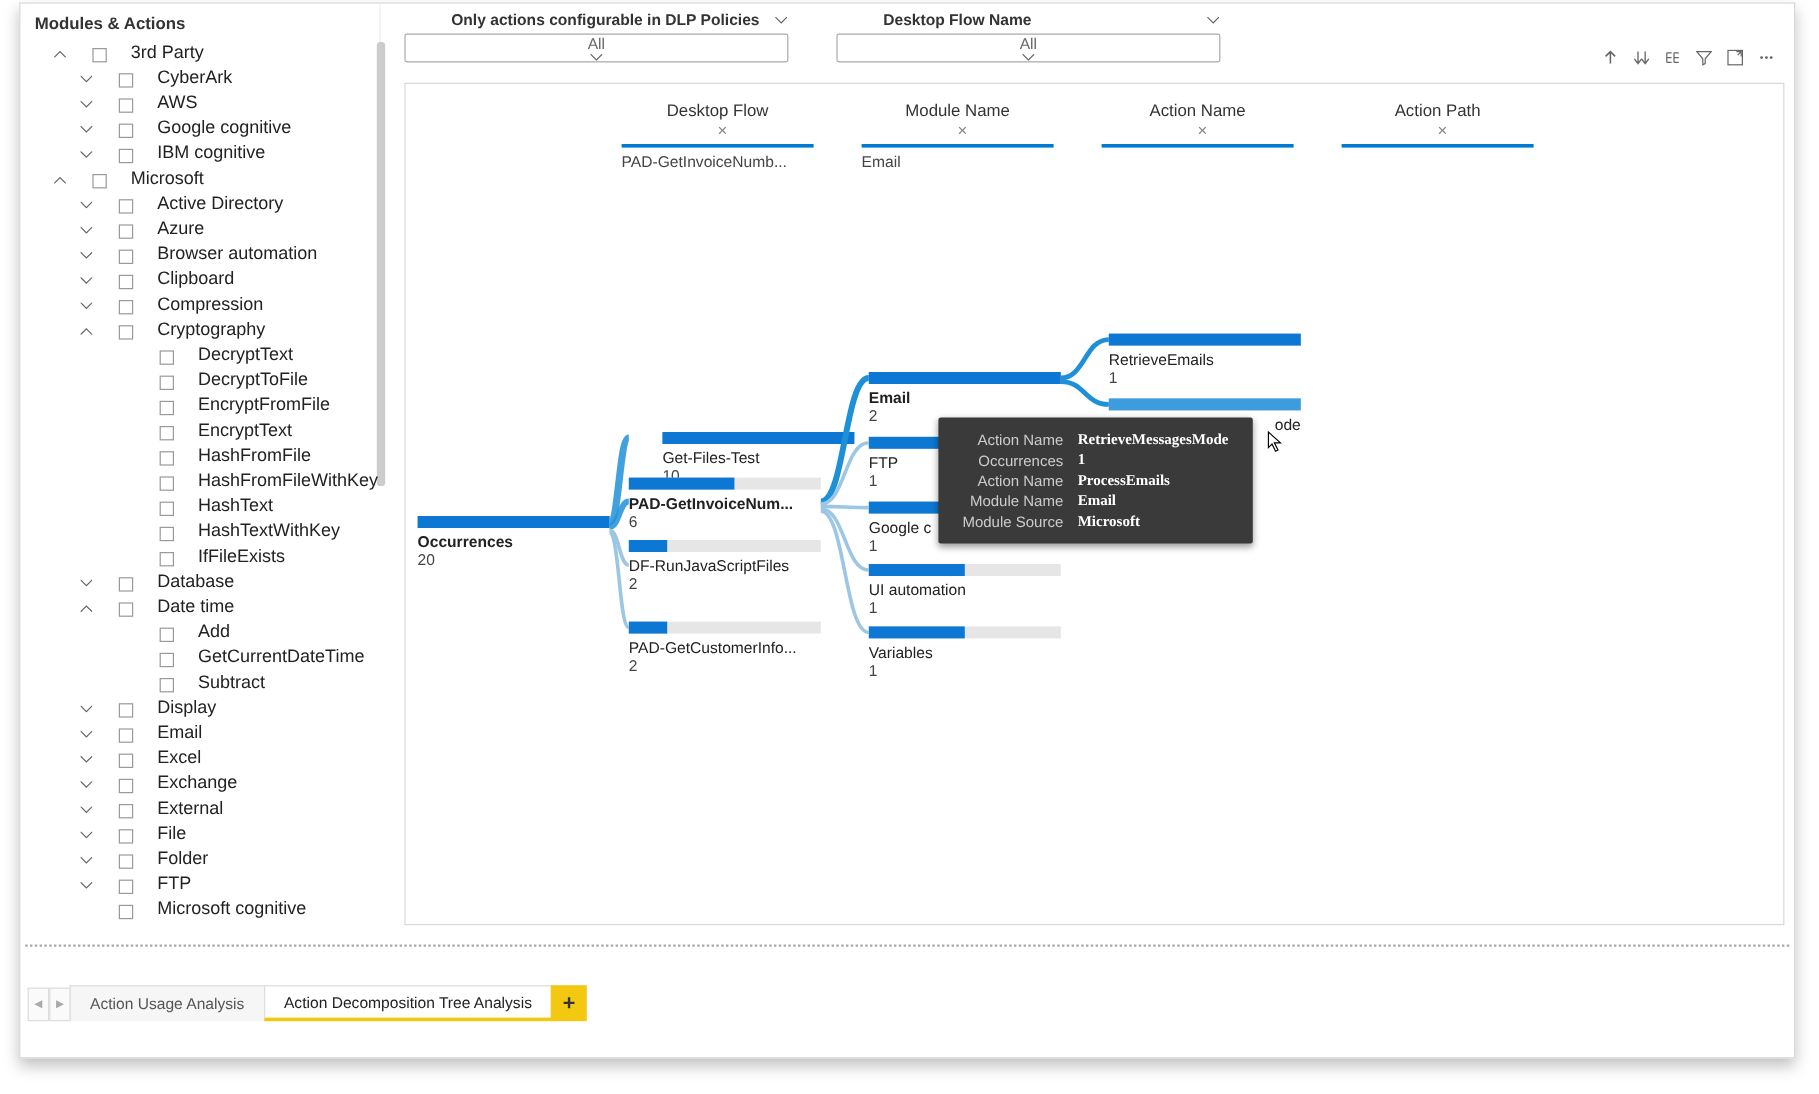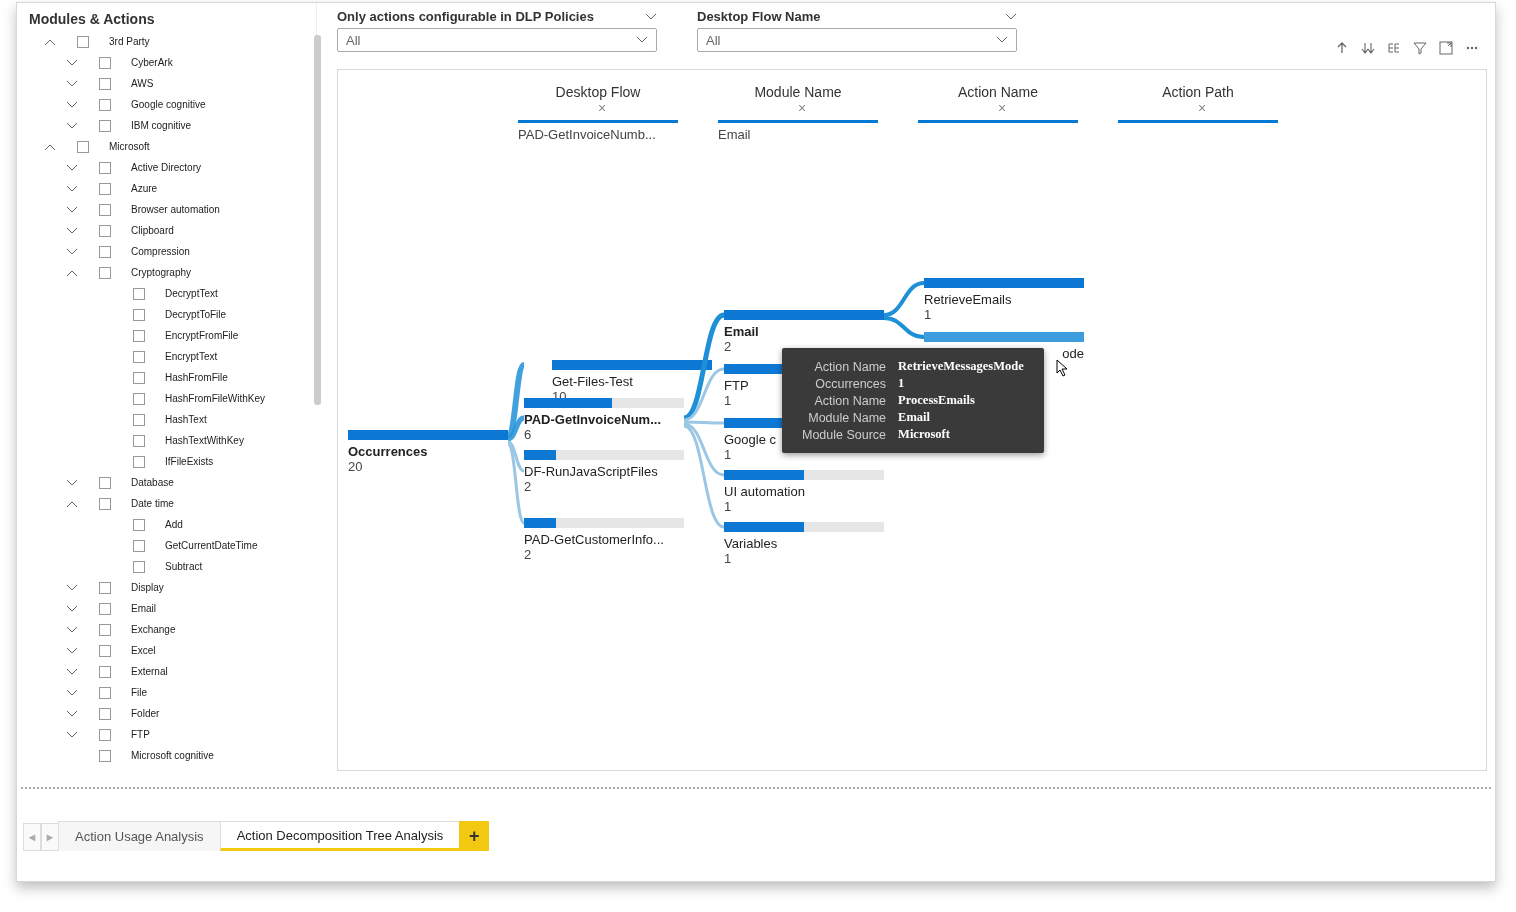--- a/index.html
+++ b/index.html
@@ -60,6 +60,7 @@
     font-weight: 600;
     font-size: 13px;
     padding-bottom: 2px;
+    margin-left: 39px;
   }
   .filter-select {
     margin-top: 2px;

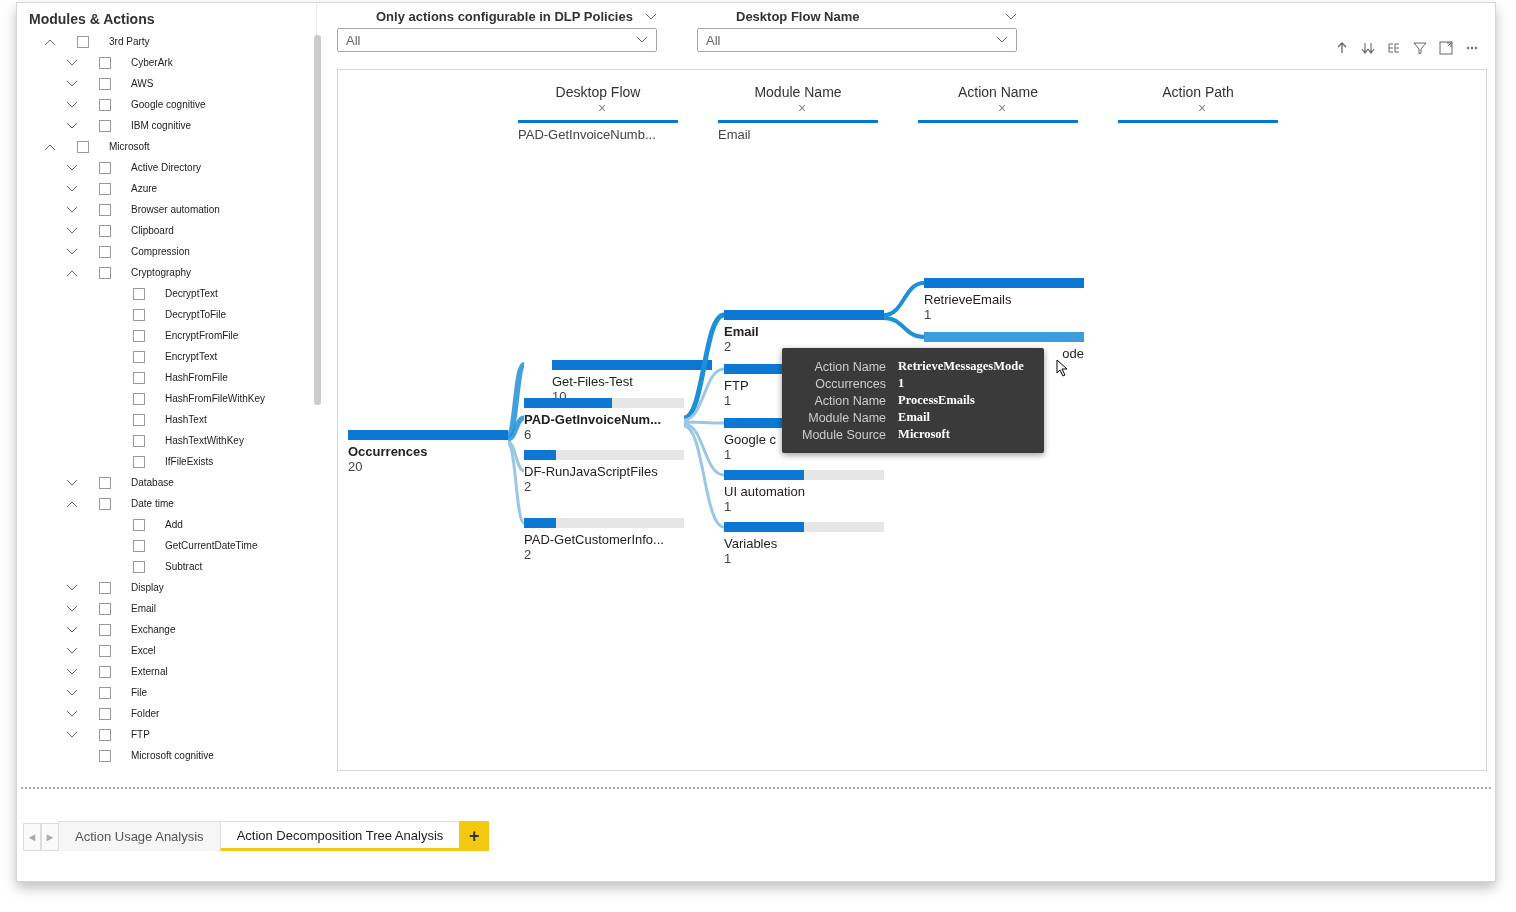--- a/index.html
+++ b/index.html
@@ -104,10 +104,10 @@
 
   .tree-row {
     display: flex;
-    align-items: center;
+    align-items: flex-end;
     height: 21px;
     gap: 20px;
-    font-size: 10px;
+    font-size: 15px;
     color: #222;
     white-space: nowrap;
   }

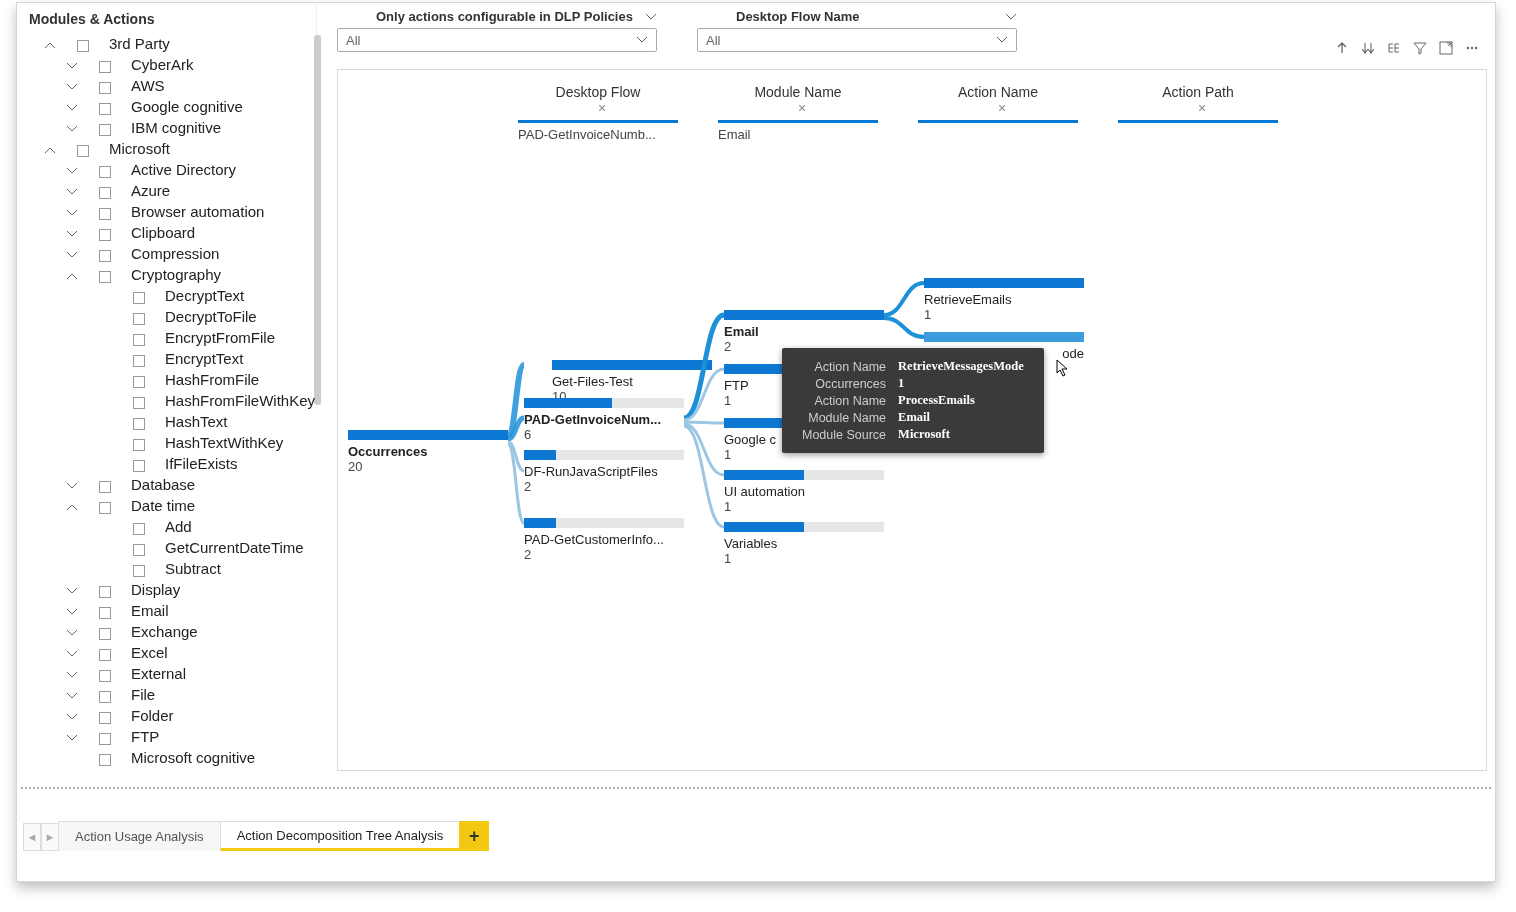--- a/index.html
+++ b/index.html
@@ -74,6 +74,7 @@
     font-size: 13px;
     color: #666;
     background: #fff;
+    flex-direction: column;
   }
   .chev-down {
     width: 12px; height: 12px;

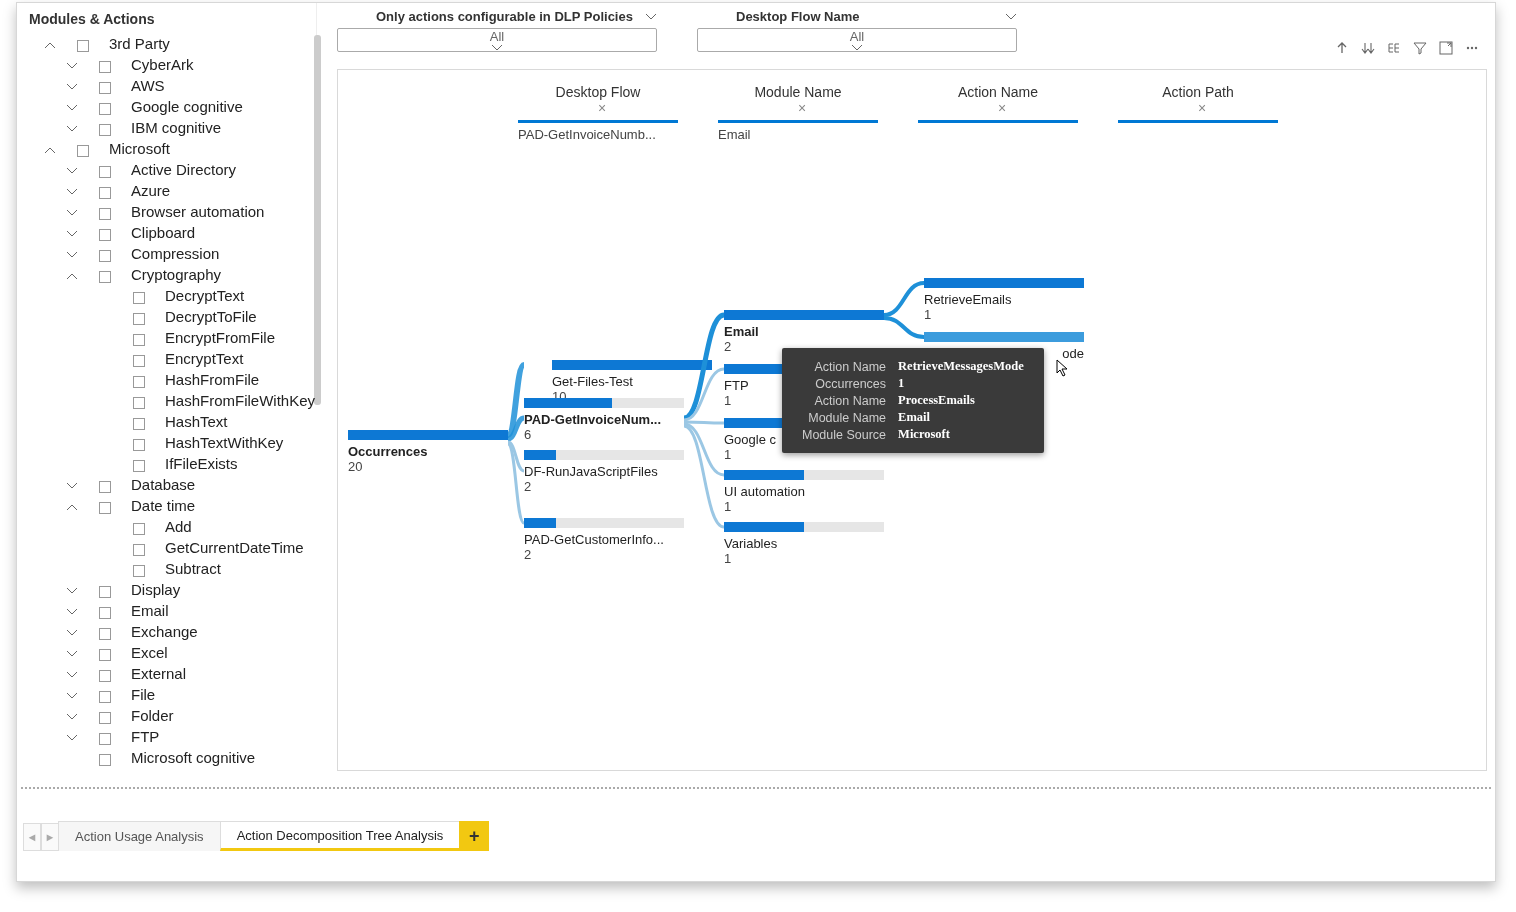--- a/index.html
+++ b/index.html
@@ -550,16 +550,16 @@
           </svg>
         </span>
         <span class="cb"></span>
+        <span>Excel</span>
+      </div>
+    <div class="tree-row indent-2">
+        <span class="tw">
+          <svg width="10" height="6" viewBox="0 0 10 6">
+            <path d="M0 0 L5 5 L10 0" stroke="#666" fill="none"></path>
+          </svg>
+        </span>
+        <span class="cb"></span>
         <span>Exchange</span>
-      </div>
-    <div class="tree-row indent-2">
-        <span class="tw">
-          <svg width="10" height="6" viewBox="0 0 10 6">
-            <path d="M0 0 L5 5 L10 0" stroke="#666" fill="none"></path>
-          </svg>
-        </span>
-        <span class="cb"></span>
-        <span>Excel</span>
       </div>
     <div class="tree-row indent-2">
         <span class="tw">

